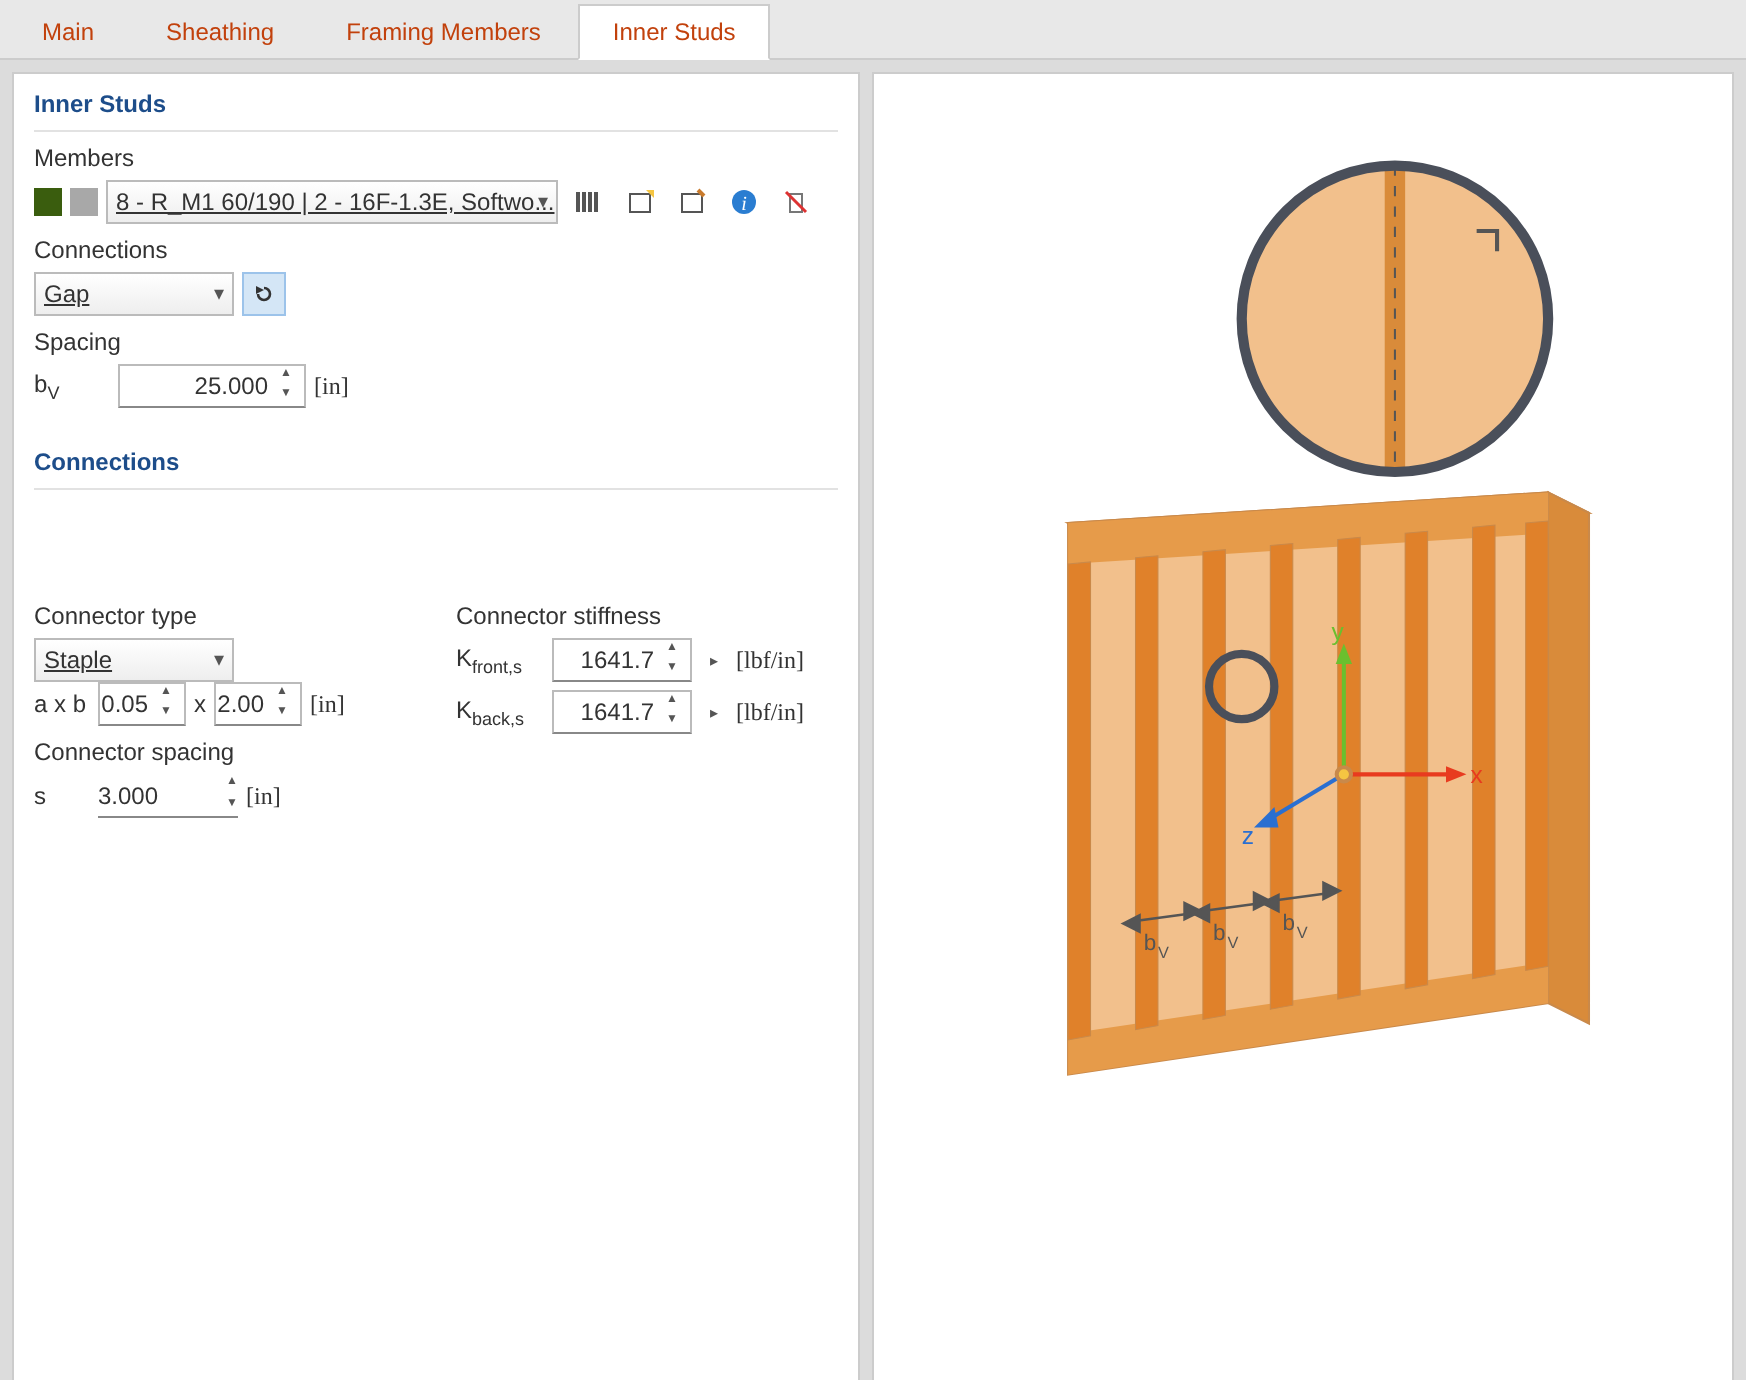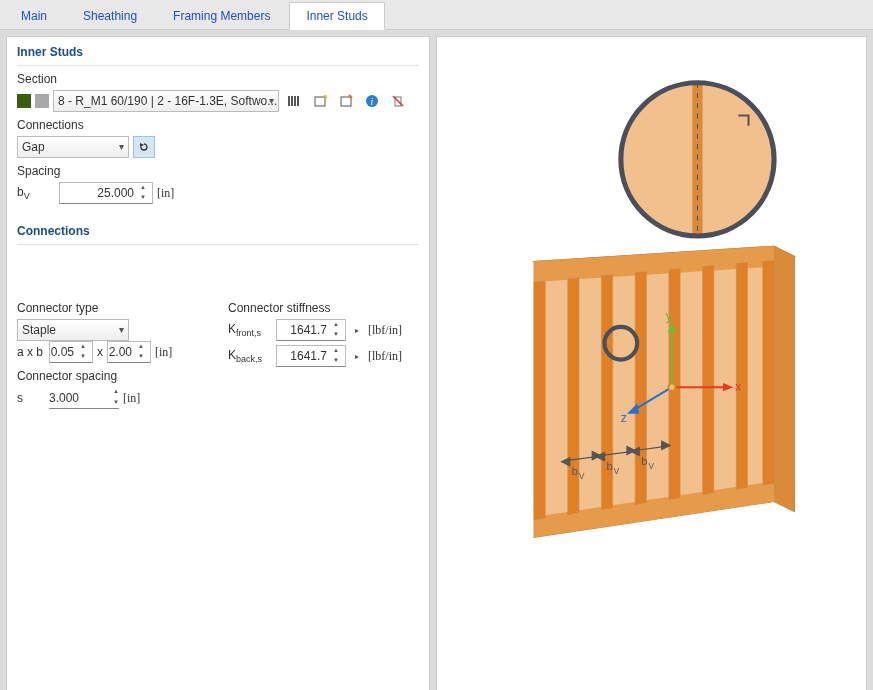--- a/index.html
+++ b/index.html
@@ -28,7 +28,7 @@
   .tab {
     padding: 6px 16px;
     cursor: pointer;
-    color: #1d4ed8;
+    color: #c2410c;
     border: 1px solid transparent;
     border-bottom: none;
     margin-right: 2px;

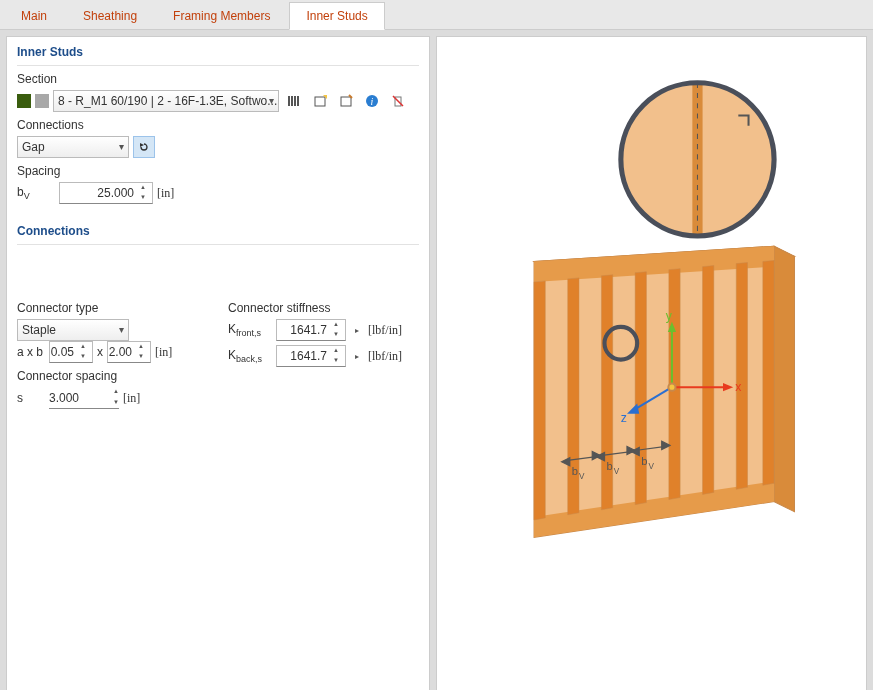--- a/index.html
+++ b/index.html
@@ -222,7 +222,7 @@
       <div class="section-block upper">
         <div class="section-title">Inner Studs</div>
 
-        <div class="label">Section</div>
+        <div class="label">Members</div>
         <div class="row">
           <span class="swatch olive"></span>
           <span class="swatch gray"></span>

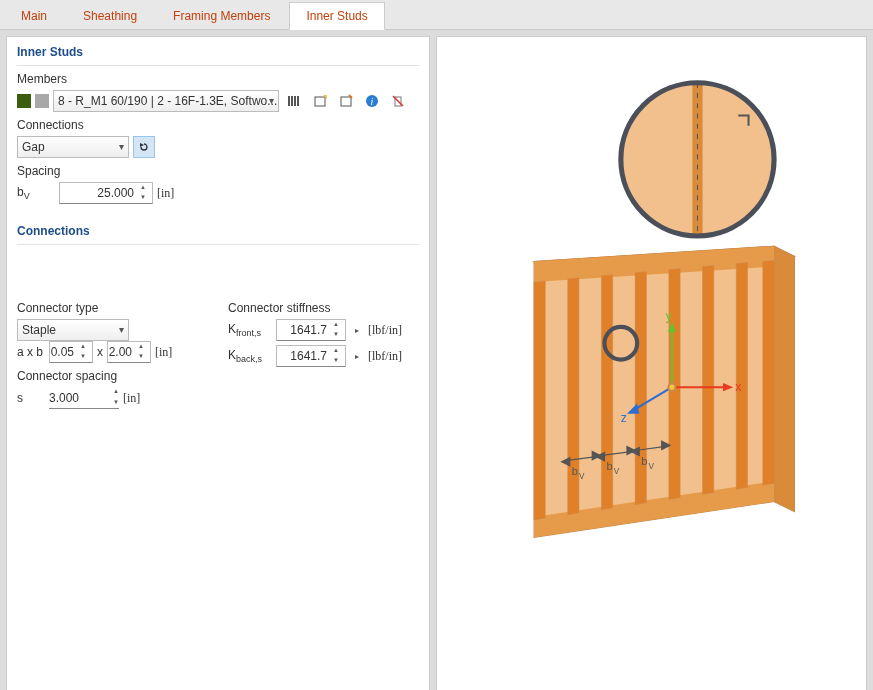--- a/index.html
+++ b/index.html
@@ -102,6 +102,7 @@
     text-overflow: ellipsis;
     display: flex;
     align-items: center;
+    text-decoration: underline;
   }
   .select::after {
     content: "▾";

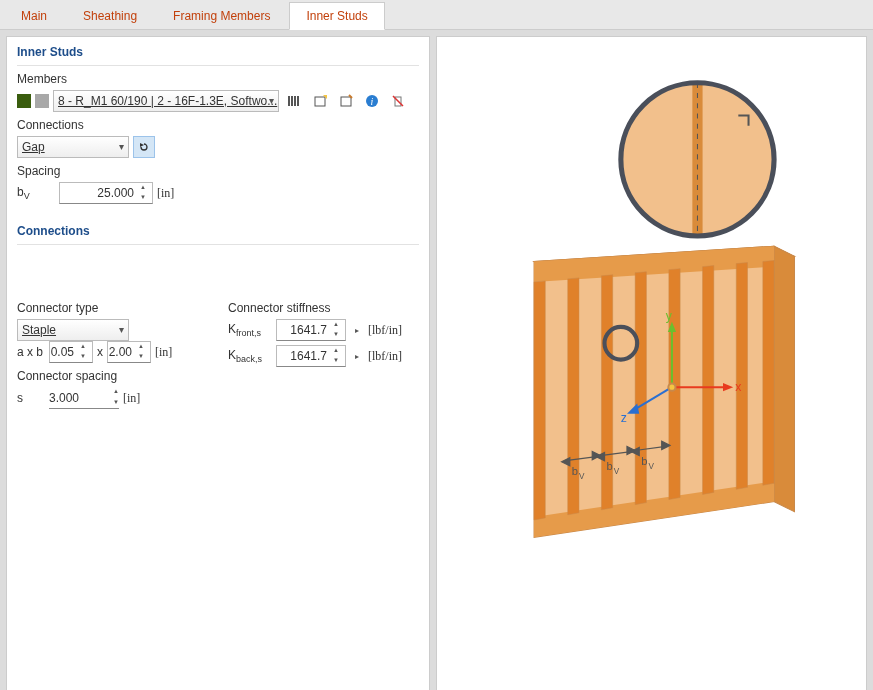--- a/index.html
+++ b/index.html
@@ -113,7 +113,7 @@
     font-size: 10px;
   }
   .select.wide { width: 226px; }
-  .select.med { width: 112px; }
+  .select.med { width: 100px; }
   .icon-btn {
     width: 22px;
     height: 22px;

